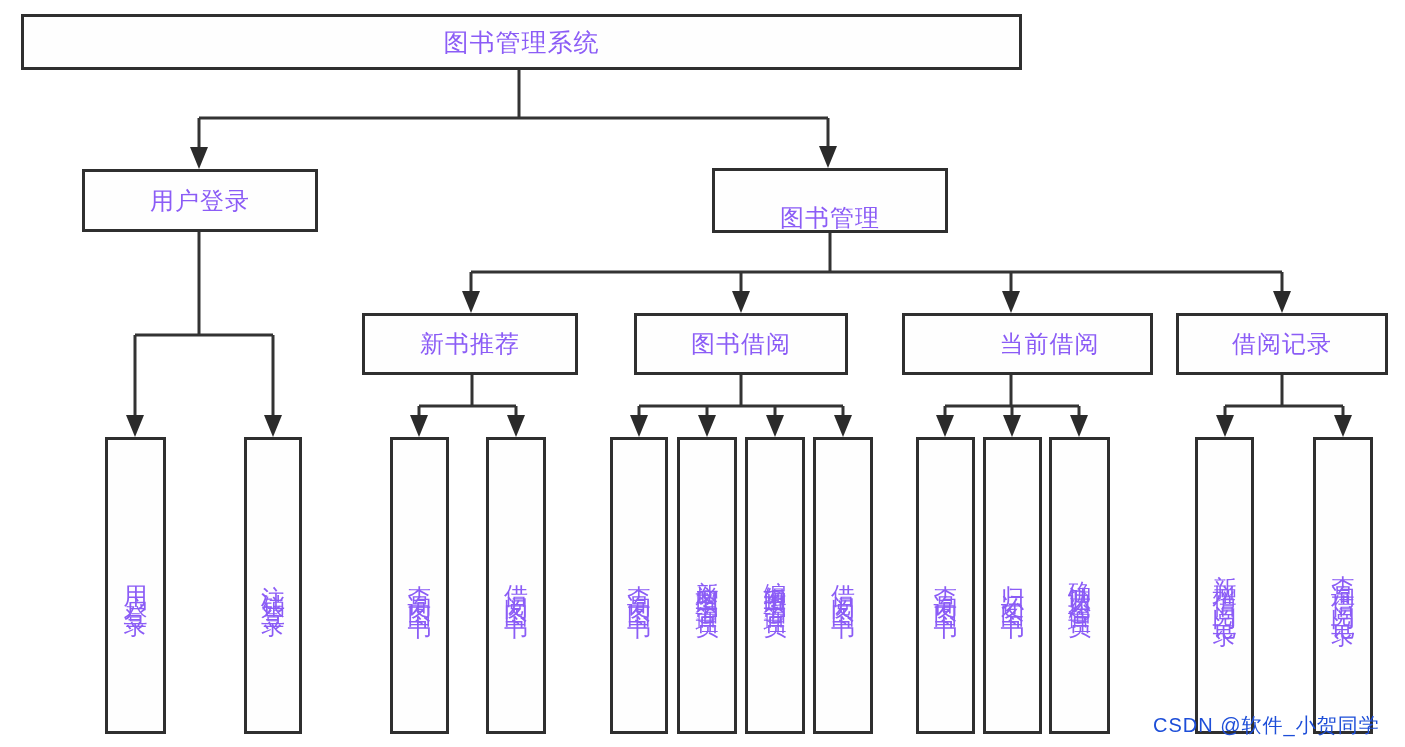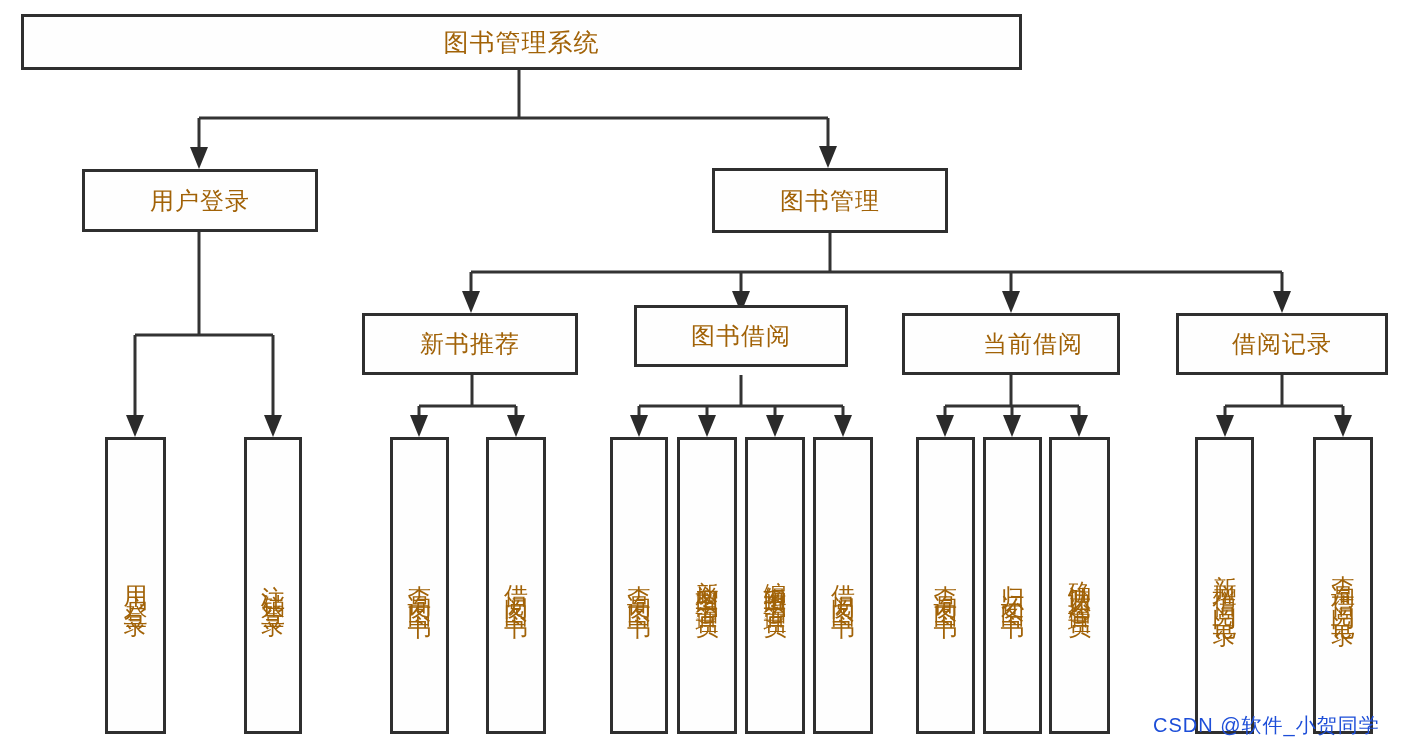--- a/index.html
+++ b/index.html
@@ -26,7 +26,7 @@
     display: flex;
     align-items: center;
     justify-content: center;
-    color: #a16207;
+    color: #8b5cf6;
     font-size: 24px;
     line-height: 1;
   }

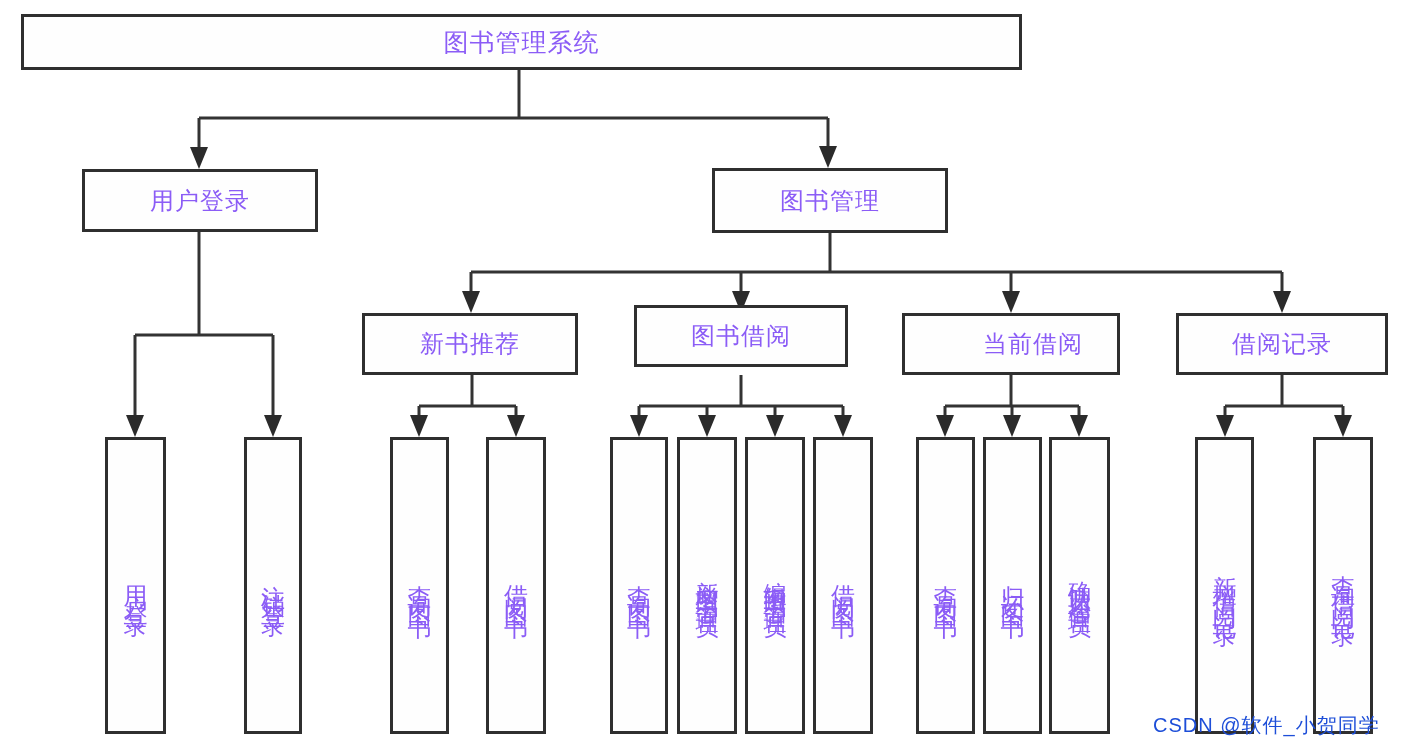--- a/index.html
+++ b/index.html
@@ -44,7 +44,7 @@
   #b-root    { left: 21px;  top: 14px;  width: 1001px; height: 56px; font-size: 25px; }
   
   #b-login   { left: 82px;  top: 169px; width: 236px; height: 63px; }
-  #b-mgmt    { left: 712px; top: 168px; width: 236px; height: 65px; }
+  #b-mgmt    { left: 712px; top: 168px; width: 236px; height: 65px; align-items: flex-end; }
   
   #b-rec     { left: 362px;  top: 313px; width: 216px; height: 62px; }
   #b-borrow  { left: 634px;  top: 305px; width: 214px; height: 62px; }

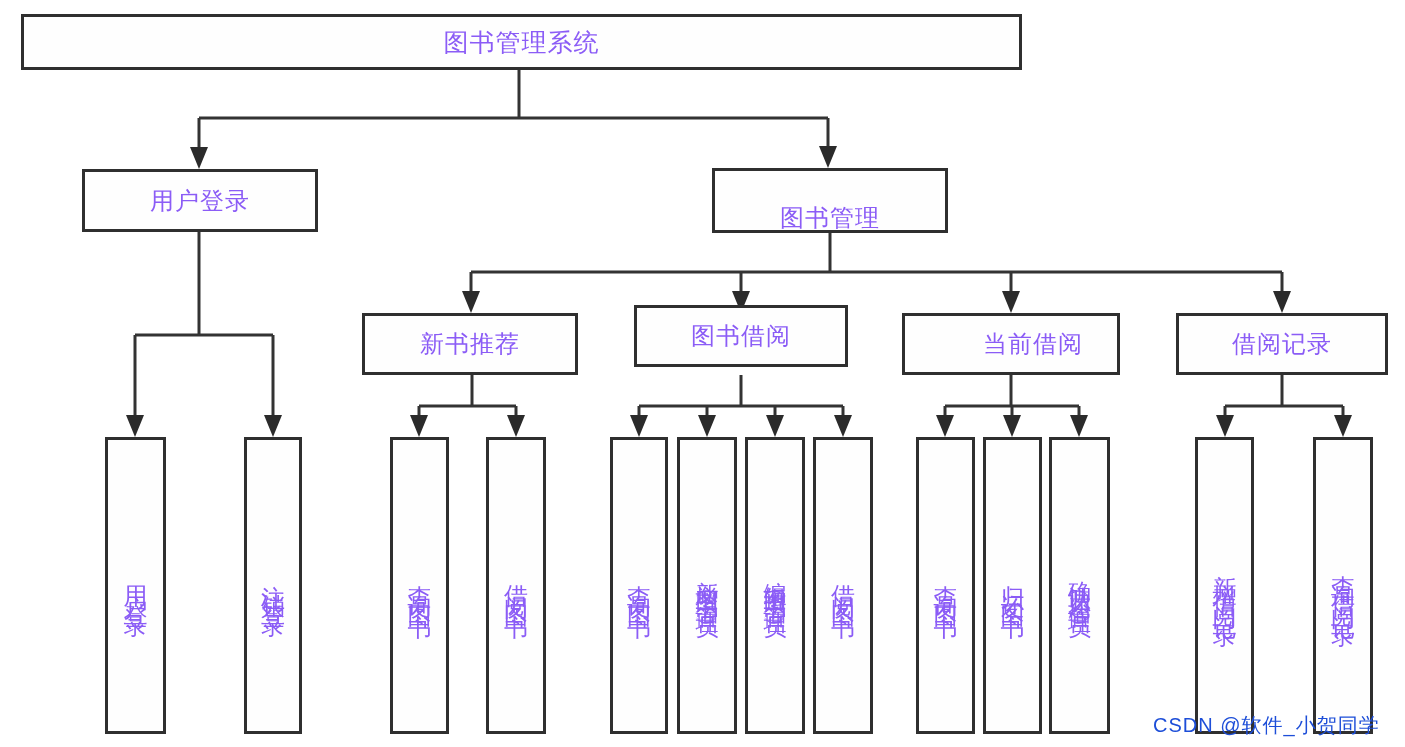--- a/index.html
+++ b/index.html
@@ -47,7 +47,7 @@
   #b-mgmt    { left: 712px; top: 168px; width: 236px; height: 65px; align-items: flex-end; }
   
   #b-rec     { left: 362px;  top: 313px; width: 216px; height: 62px; }
-  #b-borrow  { left: 634px;  top: 305px; width: 214px; height: 62px; }
+  #b-borrow  { left: 634px;  top: 313px; width: 214px; height: 62px; }
   #b-current { left: 902px;  top: 313px; width: 218px; height: 62px; padding-left: 44px; }
   #b-records { left: 1176px; top: 313px; width: 212px; height: 62px; }
   

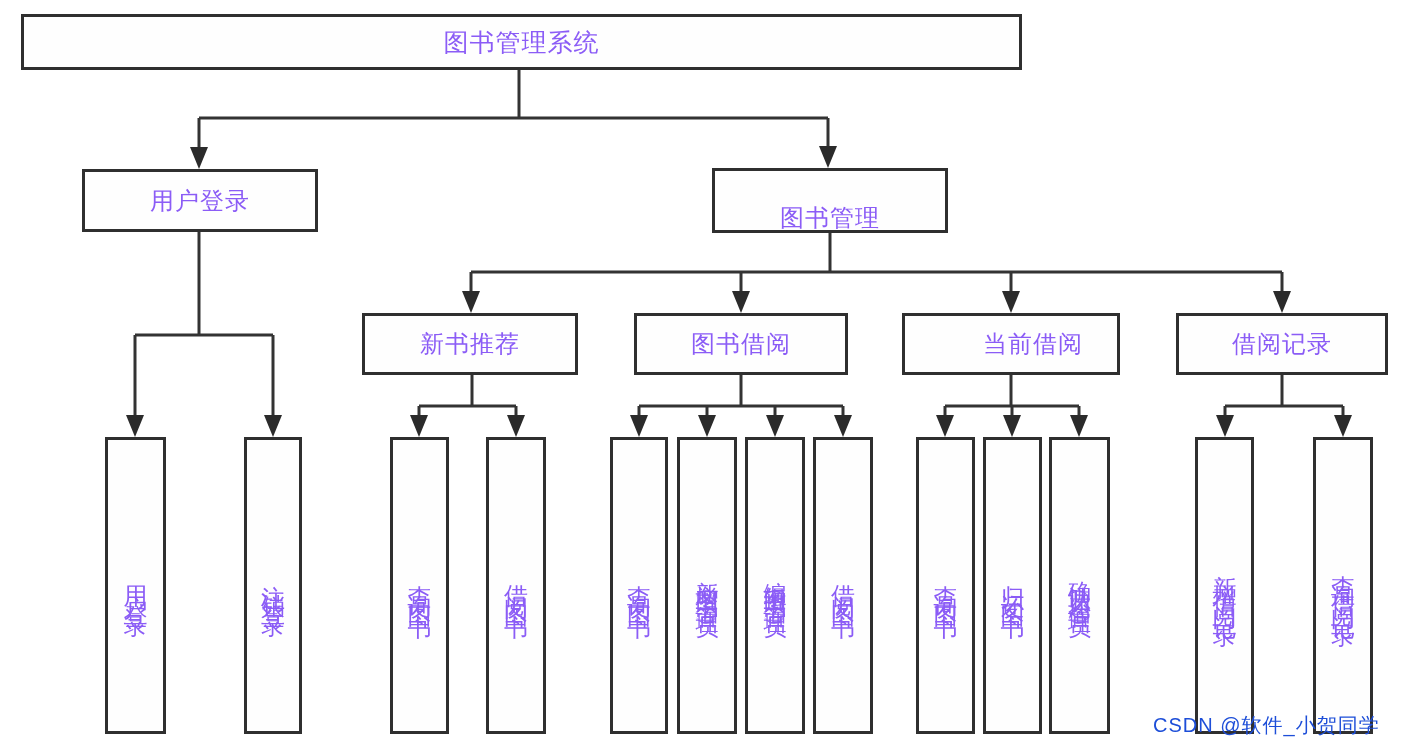--- a/index.html
+++ b/index.html
@@ -48,7 +48,7 @@
   
   #b-rec     { left: 362px;  top: 313px; width: 216px; height: 62px; }
   #b-borrow  { left: 634px;  top: 313px; width: 214px; height: 62px; }
-  #b-current { left: 902px;  top: 313px; width: 218px; height: 62px; padding-left: 44px; }
+  #b-current { left: 902px;  top: 313px; width: 251px; height: 62px; padding-left: 44px; }
   #b-records { left: 1176px; top: 313px; width: 212px; height: 62px; }
   
   .leaf { top: 437px; height: 297px; }

